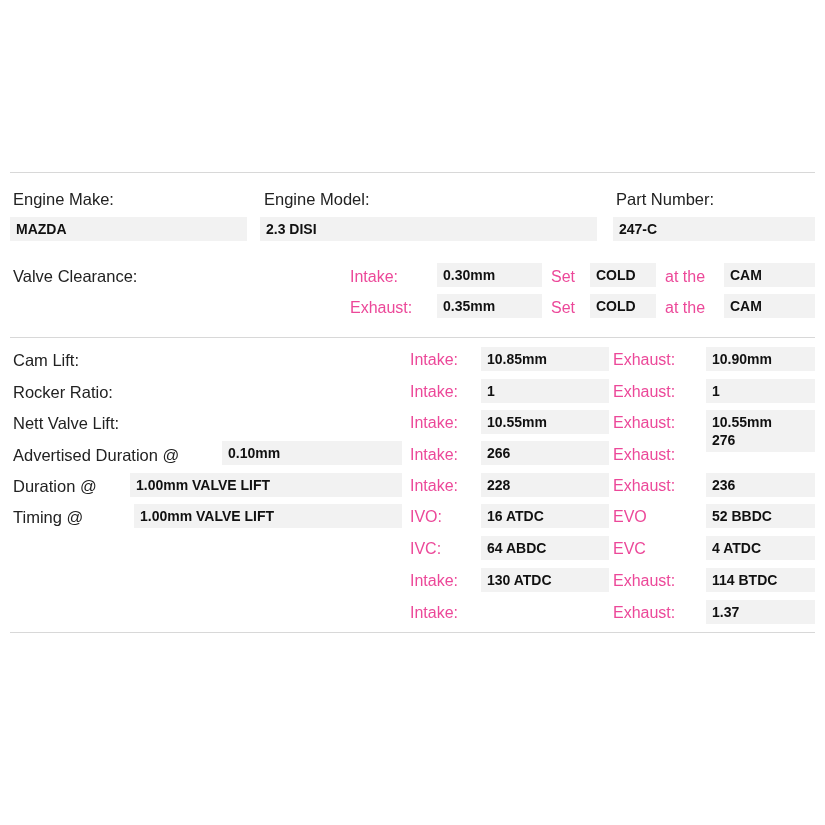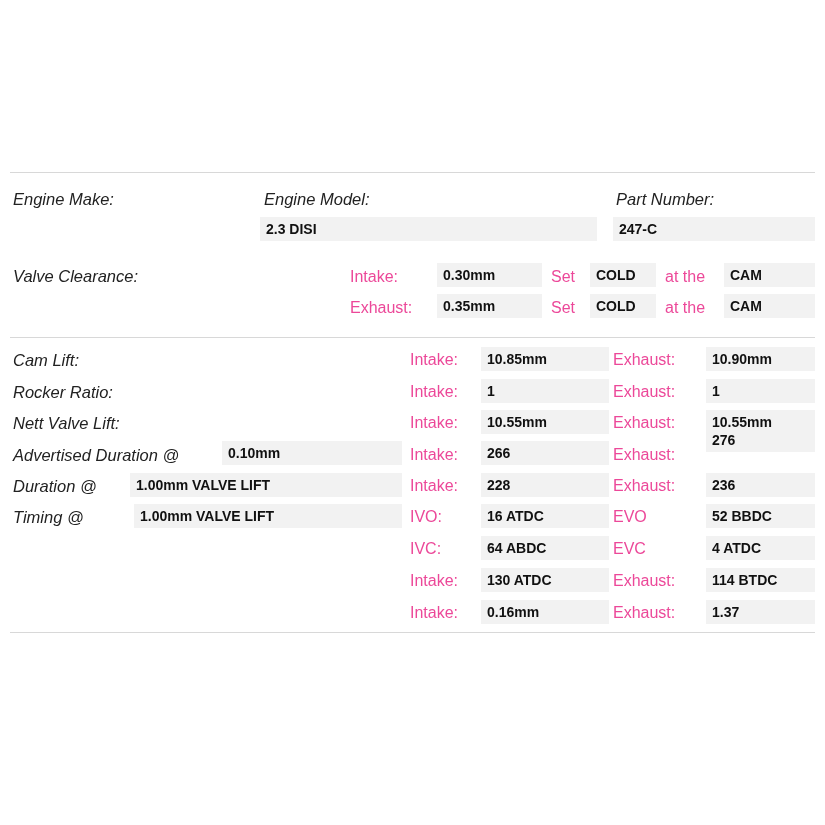--- a/index.html
+++ b/index.html
@@ -39,7 +39,6 @@
     color: #222;
     white-space: nowrap;
     line-height: 20px;
-    font-style: italic;
   }
   .val {
     position: absolute;

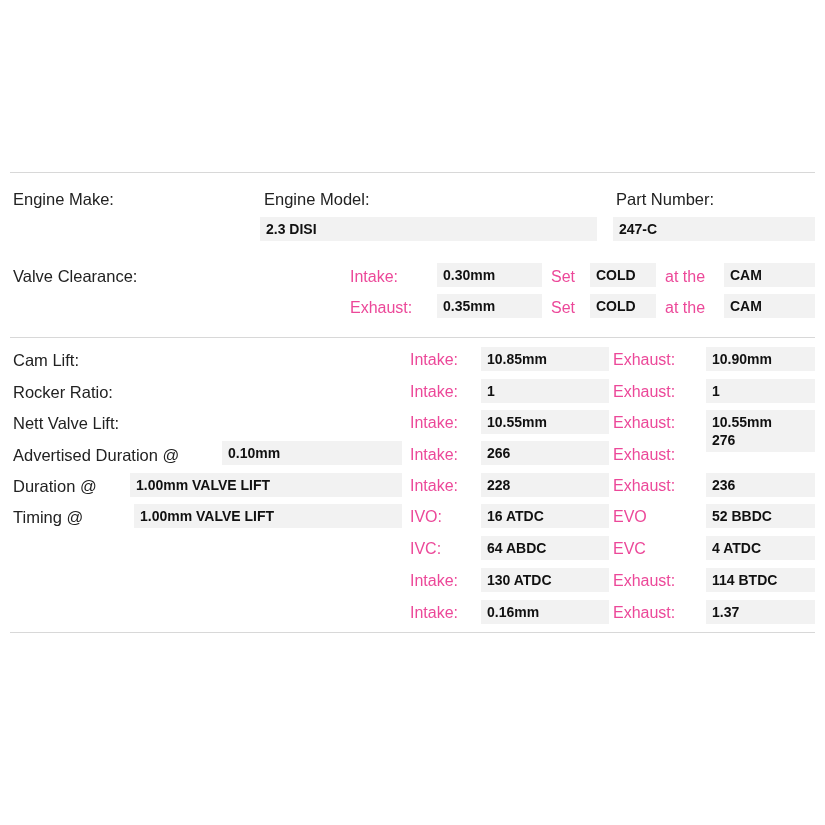--- a/index.html
+++ b/index.html
@@ -71,6 +71,7 @@
   <div class="rule bottom"></div>
 
   <div class="lbl" style="left:13px; top:189px;">Engine Make:</div>
+  <div class="val" style="left:10px; top:217px; width:237px;">MAZDA</div>
 
   <div class="lbl" style="left:264px; top:189px;">Engine Model:</div>
   <div class="val" style="left:260px; top:217px; width:337px;">2.3 DISI</div>

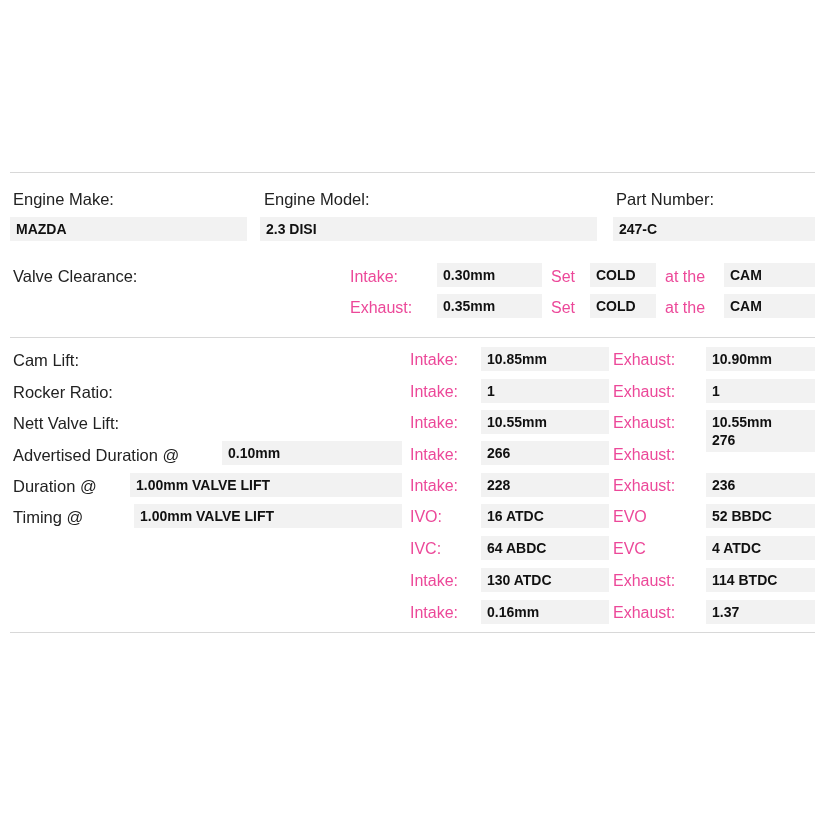--- a/index.html
+++ b/index.html
@@ -145,7 +145,6 @@
   <div class="val" style="left:706px; top:568px; width:109px;">114 BTDC</div>
 
   <div class="small-lbl" style="left:410px; top:603px;">Intake:</div>
-  <div class="val" style="left:481px; top:600px; width:128px;">0.16mm</div>
   <div class="small-lbl" style="left:613px; top:603px;">Exhaust:</div>
   <div class="val" style="left:706px; top:600px; width:109px;">1.37</div>
 

